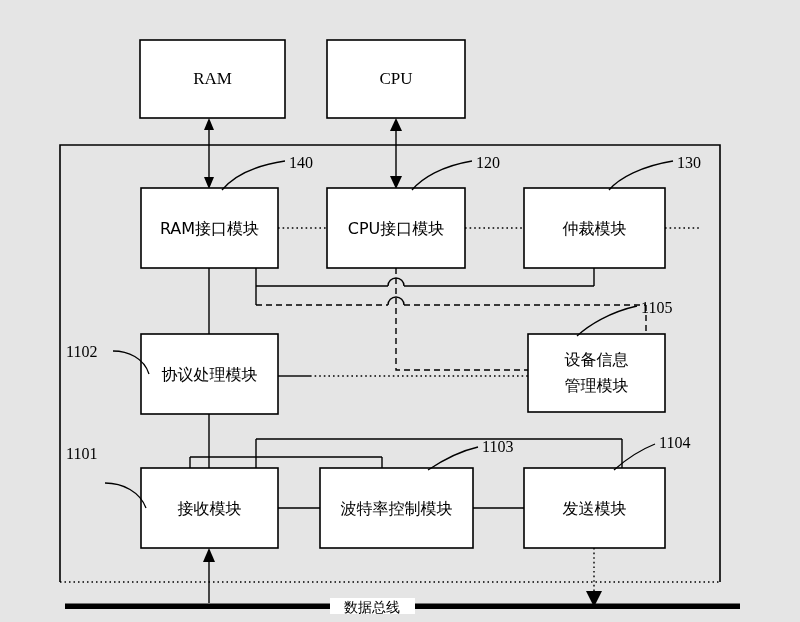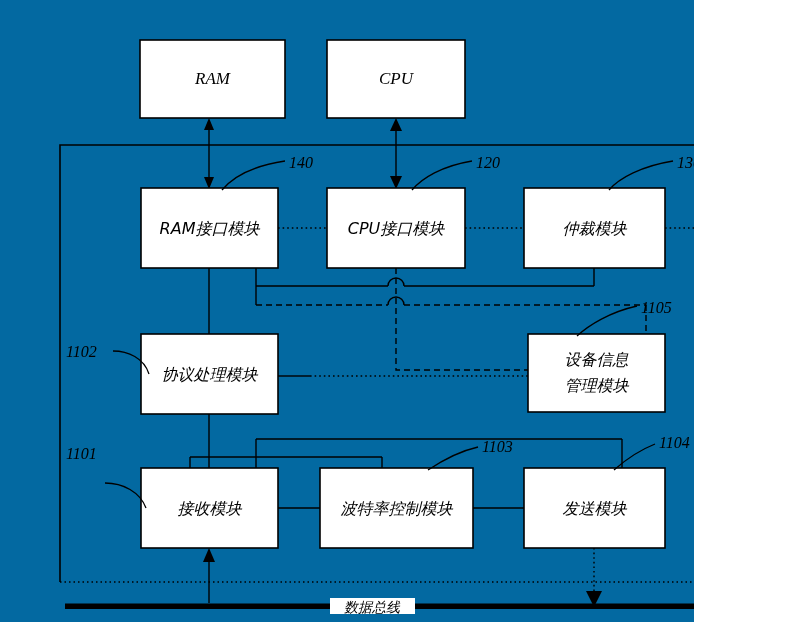--- a/index.html
+++ b/index.html
@@ -12,11 +12,10 @@
   }
   #canvas {
     position: relative;
-    width: 694px;
+    width: 800px;
     height: 622px;
-    background: #0369a1;
+    background: #e5e5e5;
     overflow: hidden;
-    font-style: italic;
   }
   svg.diagram {
     position: absolute;

